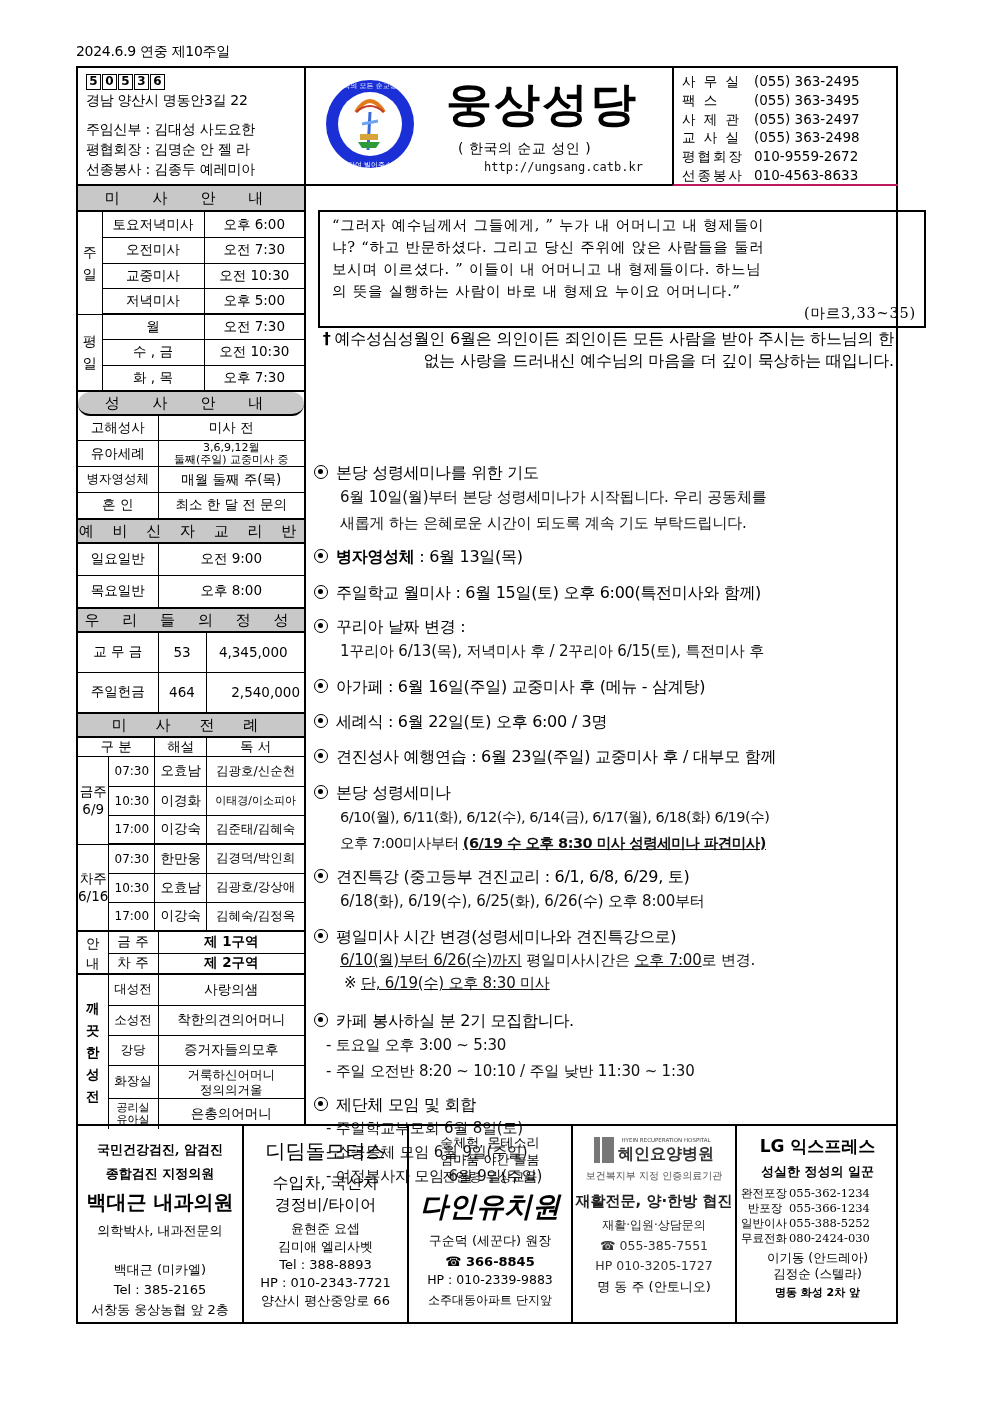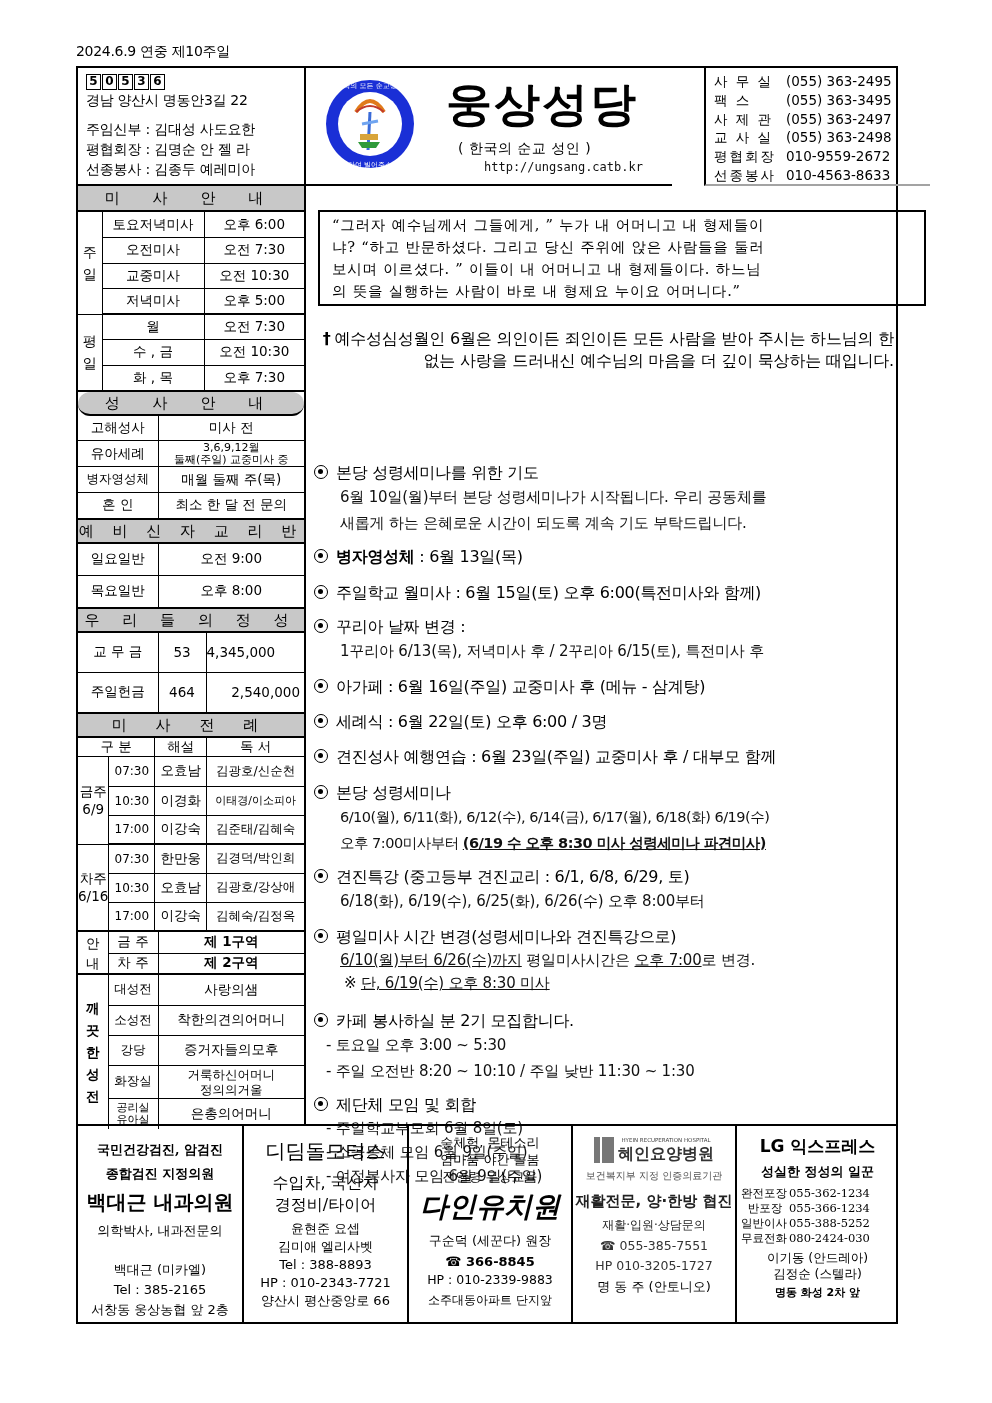--- a/index.html
+++ b/index.html
@@ -21,7 +21,7 @@
   .subtitle { position: absolute; left: 152px; top: 72px; font-size: 14px; letter-spacing: 0.5px; }
   .url { position: absolute; left: 178px; top: 92px; font-size: 12px; font-family: "DejaVu Sans Mono", monospace; color: #111; }
 
-  .hdr-right { position: absolute; left: 594px; top: 0; width: 226px; height: 118px; border-left: 2px solid #000; border-bottom: 2px solid #a3a3a3; padding: 4px 0 0 8px; margin-left: 32px; }
+  .hdr-right { position: absolute; left: 594px; top: 0; width: 226px; height: 118px; border-left: 2px solid #000; border-bottom: 2px solid #be185d; padding: 4px 0 0 8px; }
   .contact-row { display: flex; font-size: 13.5px; line-height: 18.8px; }
   .contact-row .lbl { width: 72px; letter-spacing: 2px; }
   .contact-row .val { letter-spacing: 0px; }

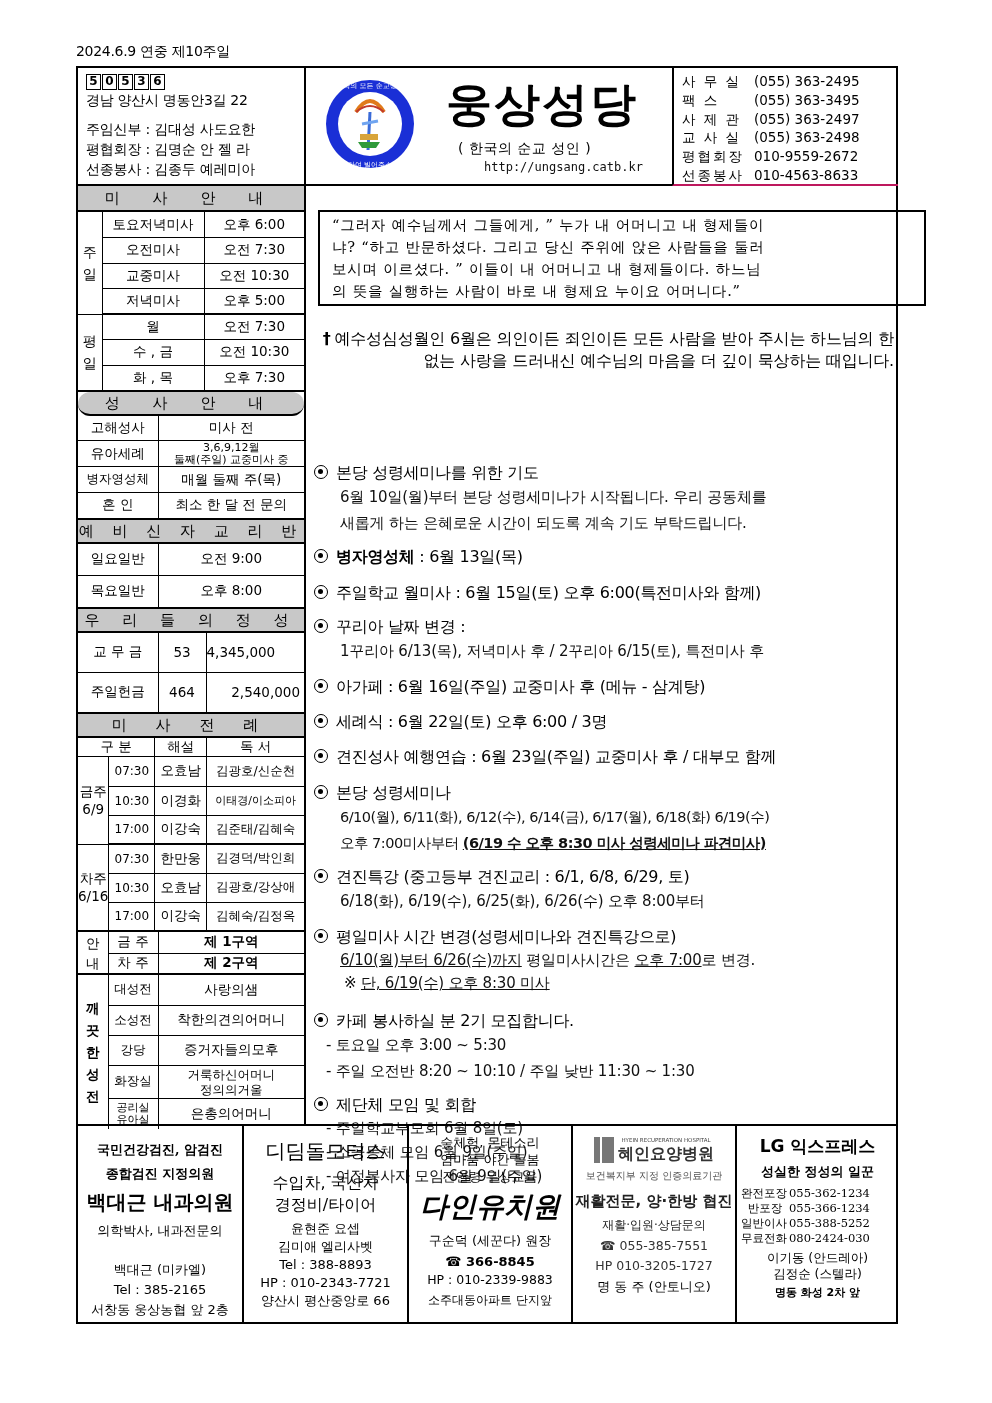--- a/index.html
+++ b/index.html
@@ -362,6 +362,7 @@
       <div>냐? “하고 반문하셨다. 그리고 당신 주위에 앉은 사람들을 둘러</div>
       <div>보시며 이르셨다. ” 이들이 내 어머니고 내 형제들이다. 하느님</div>
       <div>의 뜻을 실행하는 사람이 바로 내 형제요 누이요 어머니다.”</div>
+      <div class="ref">(마르3,33~35)</div>
     </div>
 
     <div class="intro">

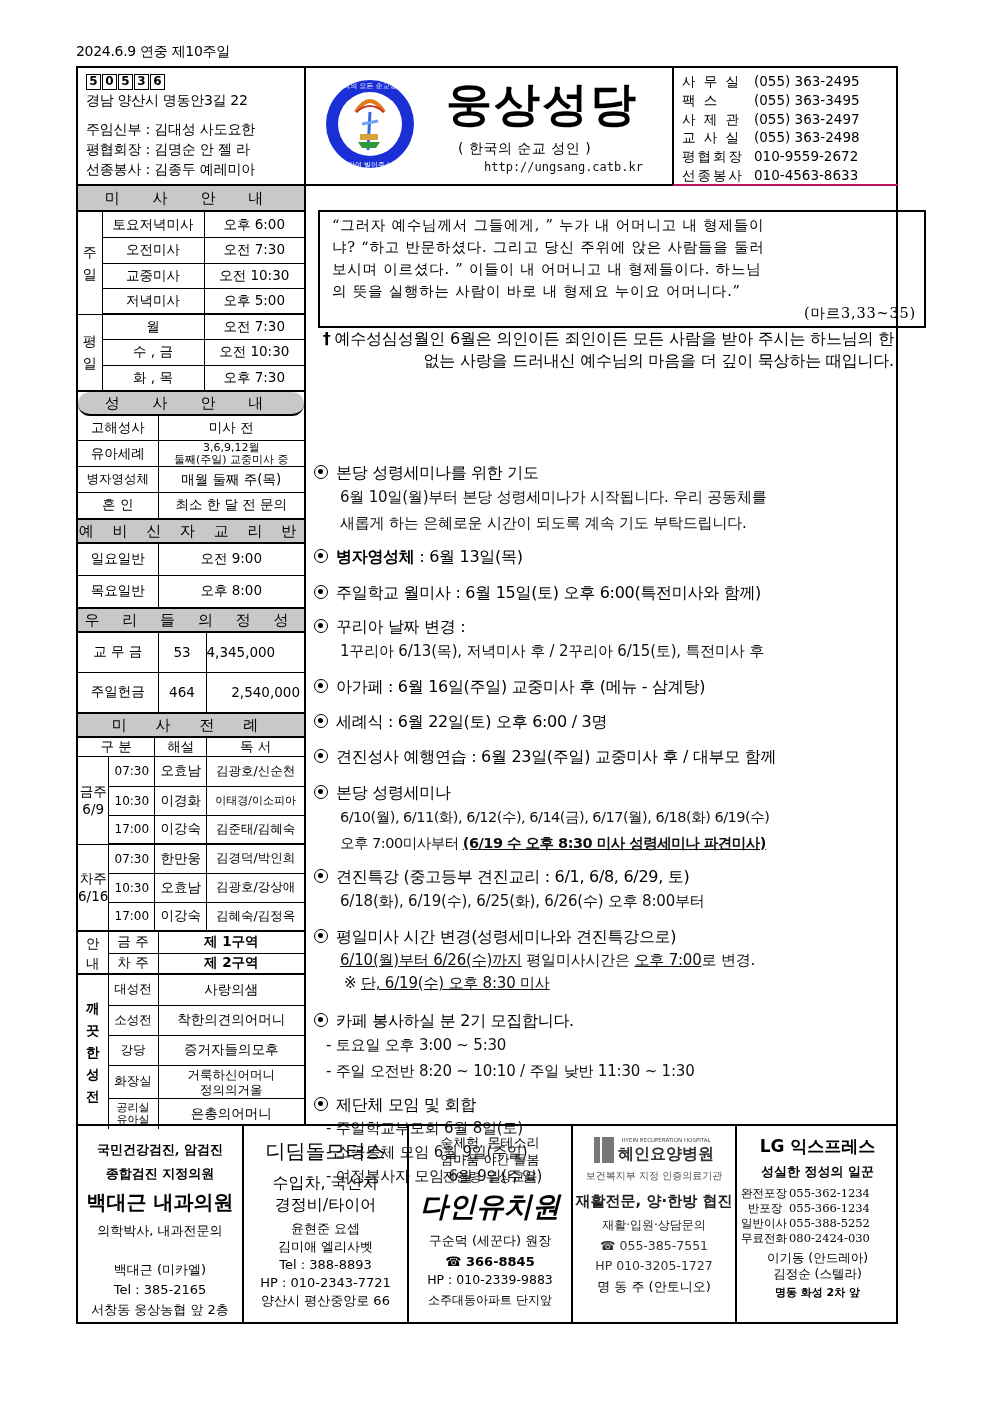--- a/index.html
+++ b/index.html
@@ -225,7 +225,7 @@
           <tr style="height:40px">
             <td>교 무 금</td>
             <td>53</td>
-            <td style="text-align:left;padding-right:4px;">4,345,000</td>
+            <td style="text-align:center;padding-right:4px;">4,345,000</td>
           </tr>
       <tr style="height:40px" class="thick-bottom">
             <td>주일헌금</td>

